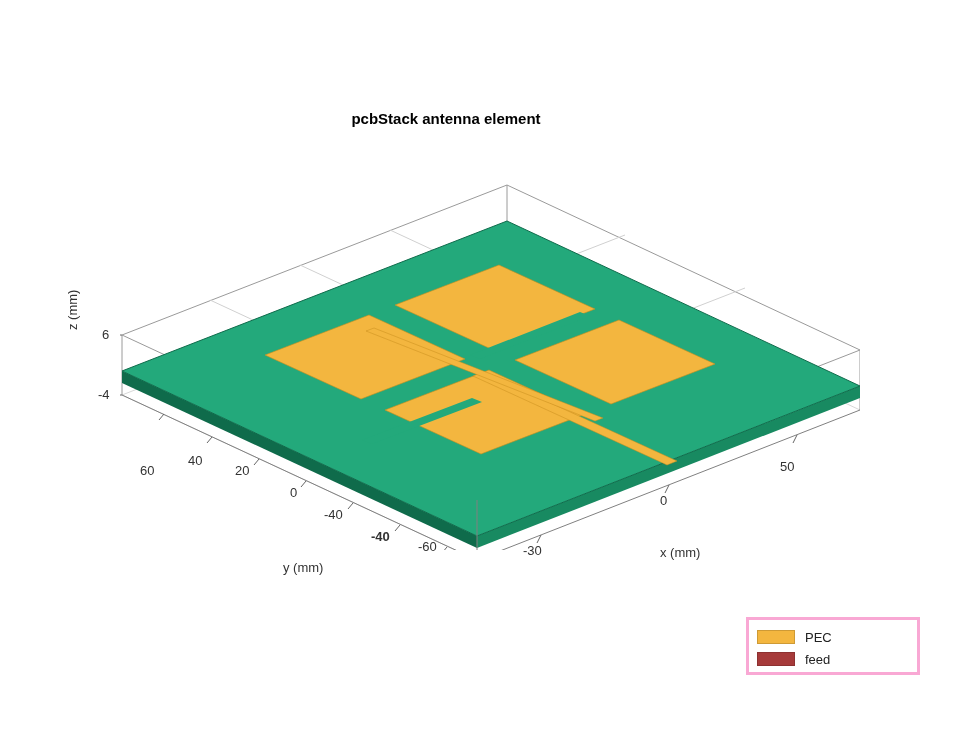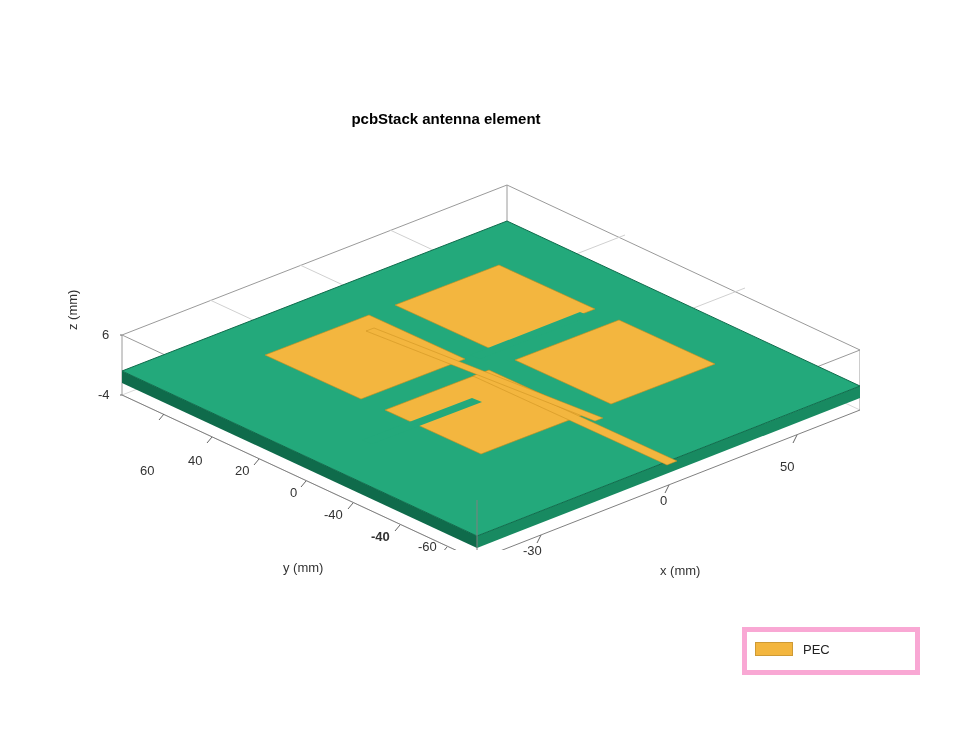--- a/index.html
+++ b/index.html
@@ -168,7 +168,7 @@
   <div class="tick-label" style="left:403px; top:413px;">-30</div>
   <div class="tick-label" style="left:540px; top:363px;">0</div>
   <div class="tick-label" style="left:660px; top:329px;text-align:right;">50</div>
-  <div class="axis-label" style="left:540px; top:415px;margin-top:18px;">x (mm)</div>
+  <div class="axis-label" style="left:540px; top:415px;">x (mm)</div>
 </div>
 
 <div class="legend">

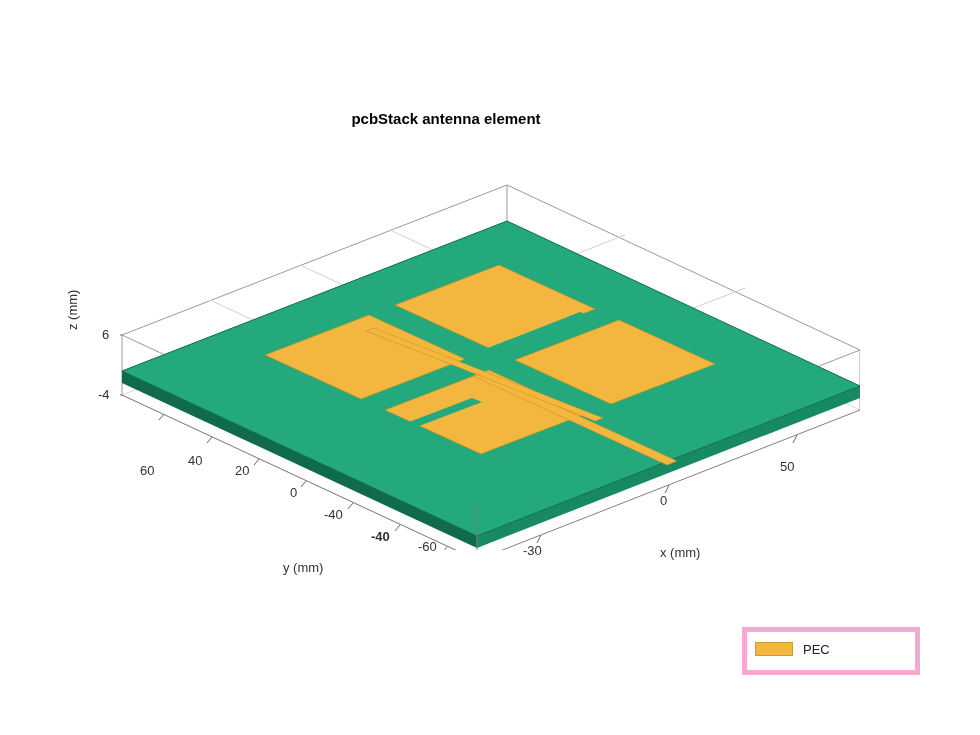--- a/index.html
+++ b/index.html
@@ -46,9 +46,9 @@
     position: absolute;
     right: 60px;
     bottom: 60px;
-    border: 5px solid #f9a8d4;
+    border: 3px solid #f9a8d4;
     background: #fff;
-    padding: 6px 10px 10px 8px;
+    padding: 6px 10px 2px 8px;
     width: 150px;
   }
   .legend-row {

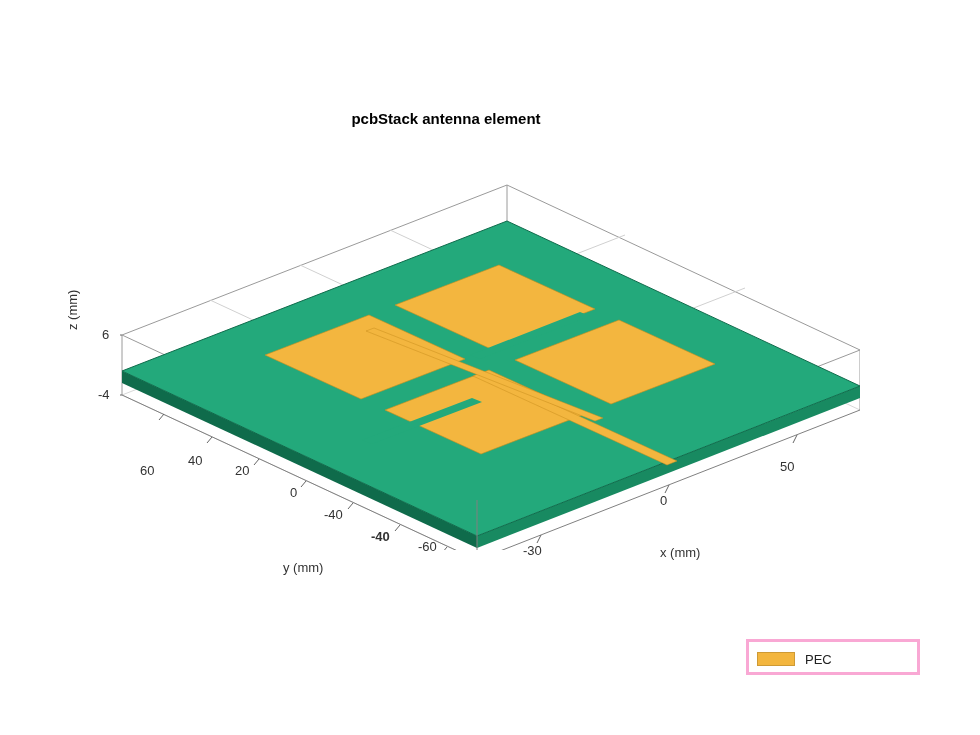--- a/index.html
+++ b/index.html
@@ -176,6 +176,10 @@
     <div class="legend-swatch" style="background:#f3b63f;"></div>
     <div class="legend-label">PEC</div>
   </div>
+  <div class="legend-row">
+    <div class="legend-swatch" style="background:#a63a3a;"></div>
+    <div class="legend-label">feed</div>
+  </div>
 </div>
 
 </body></html>

